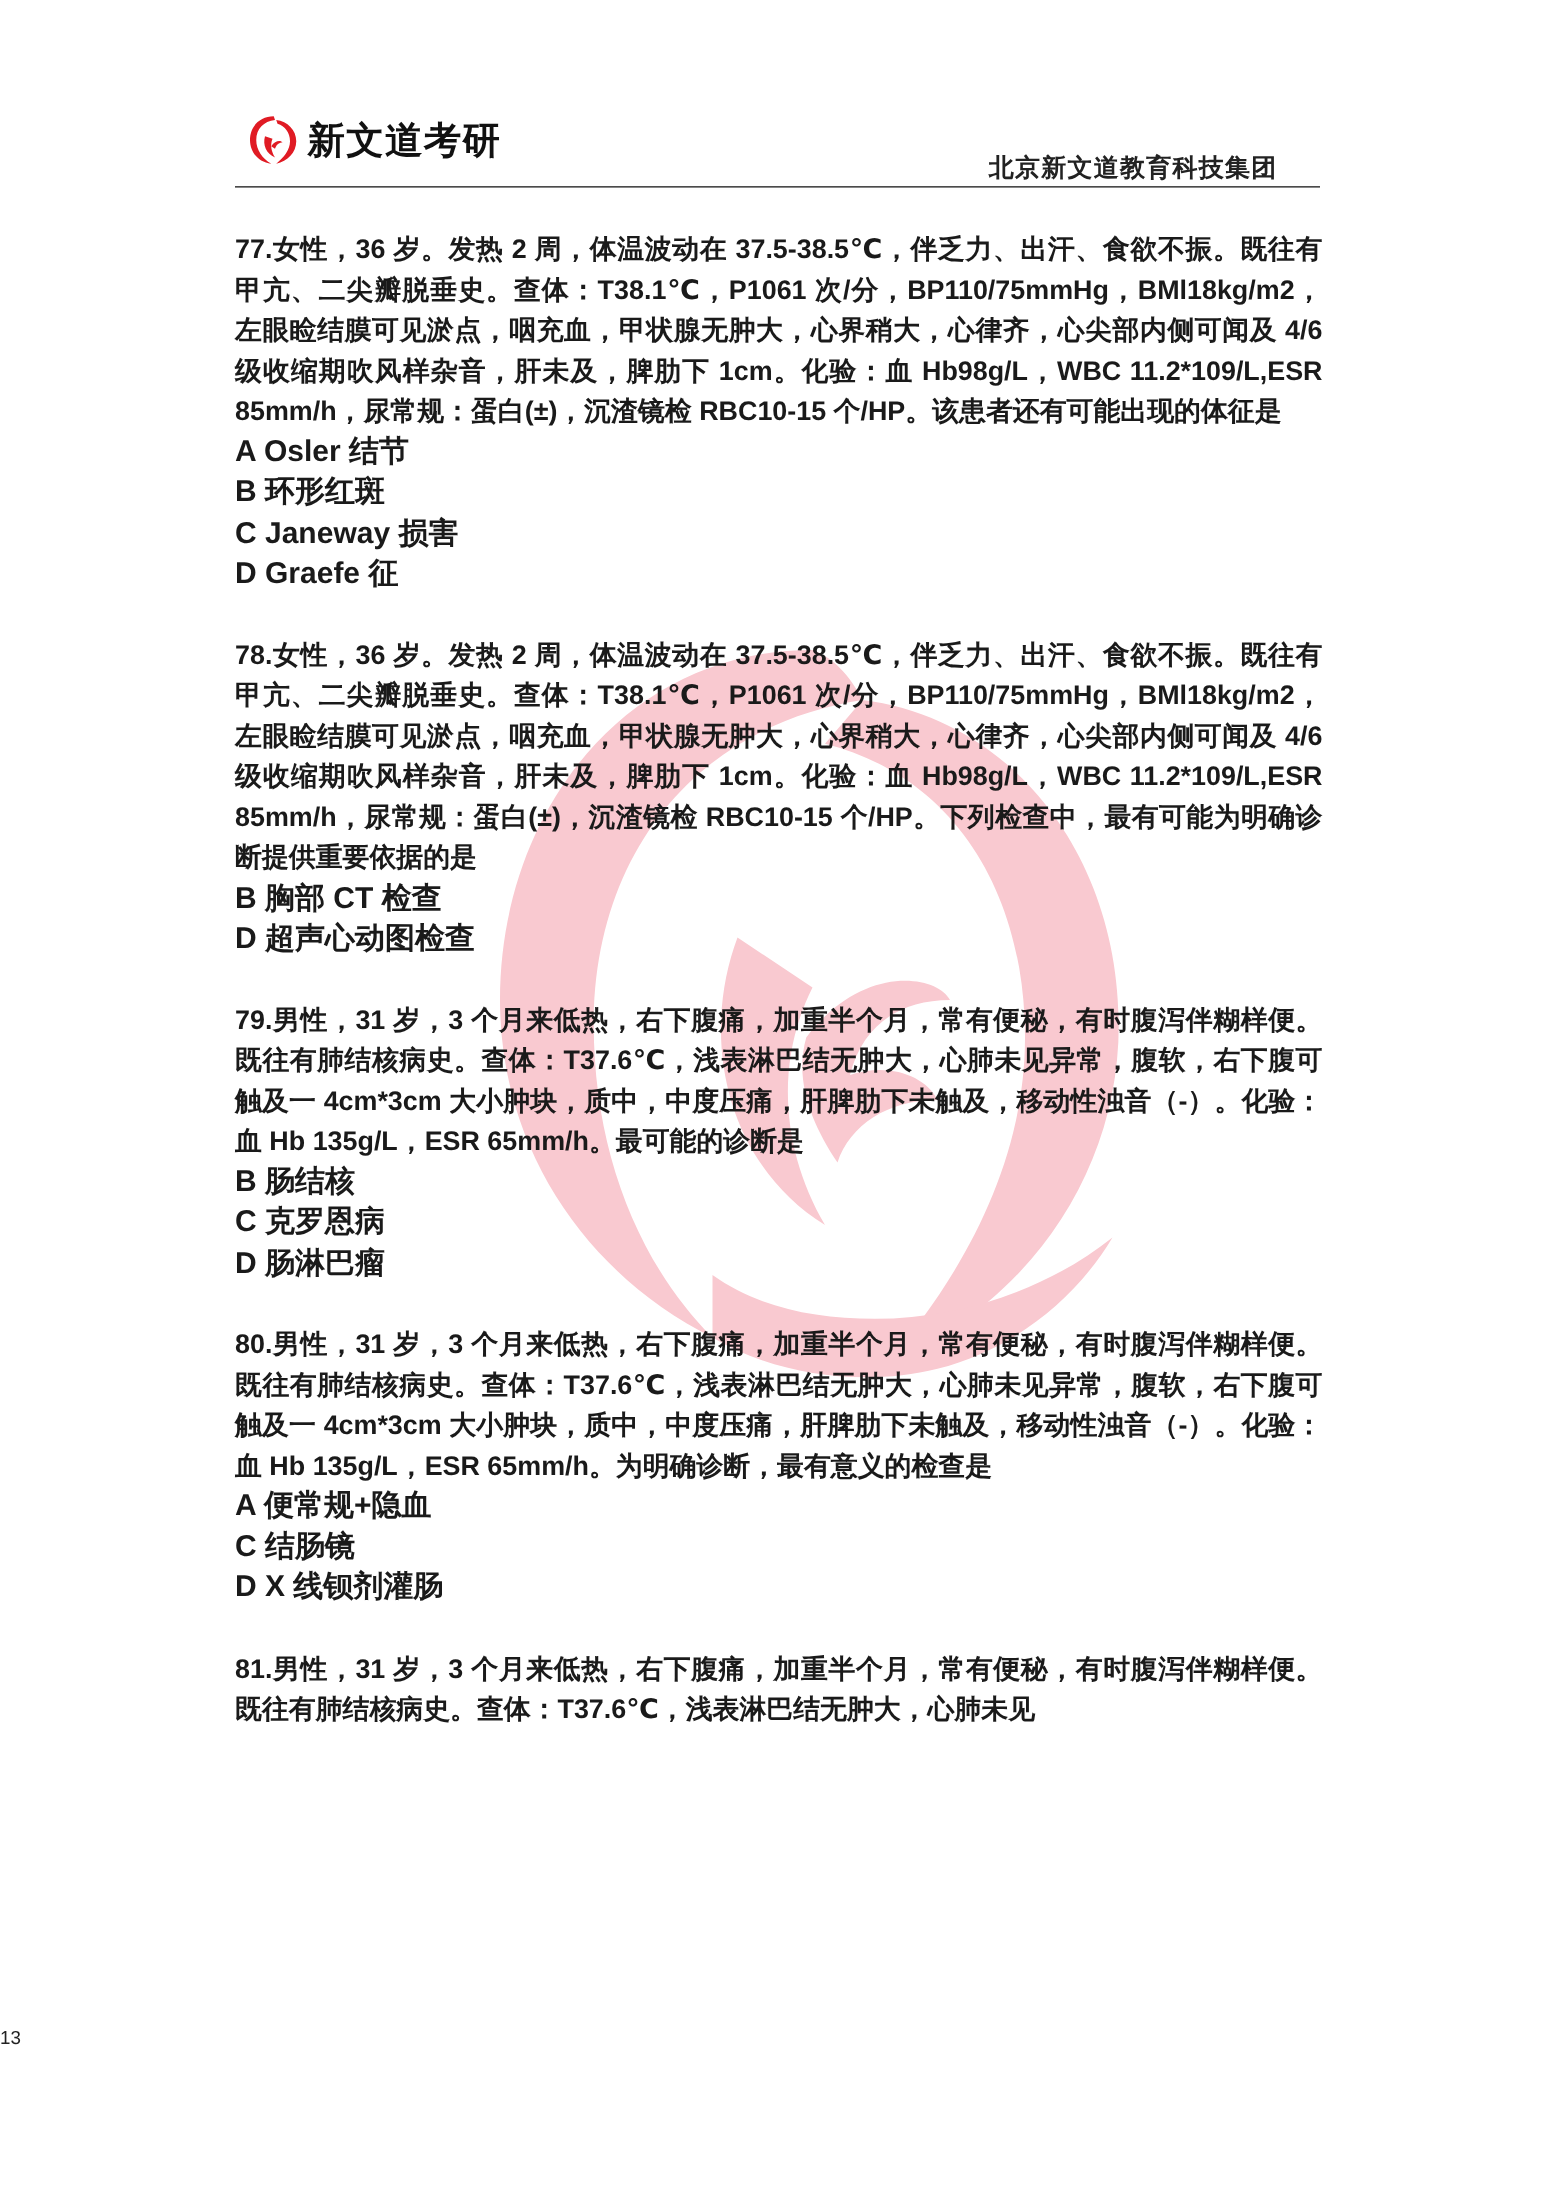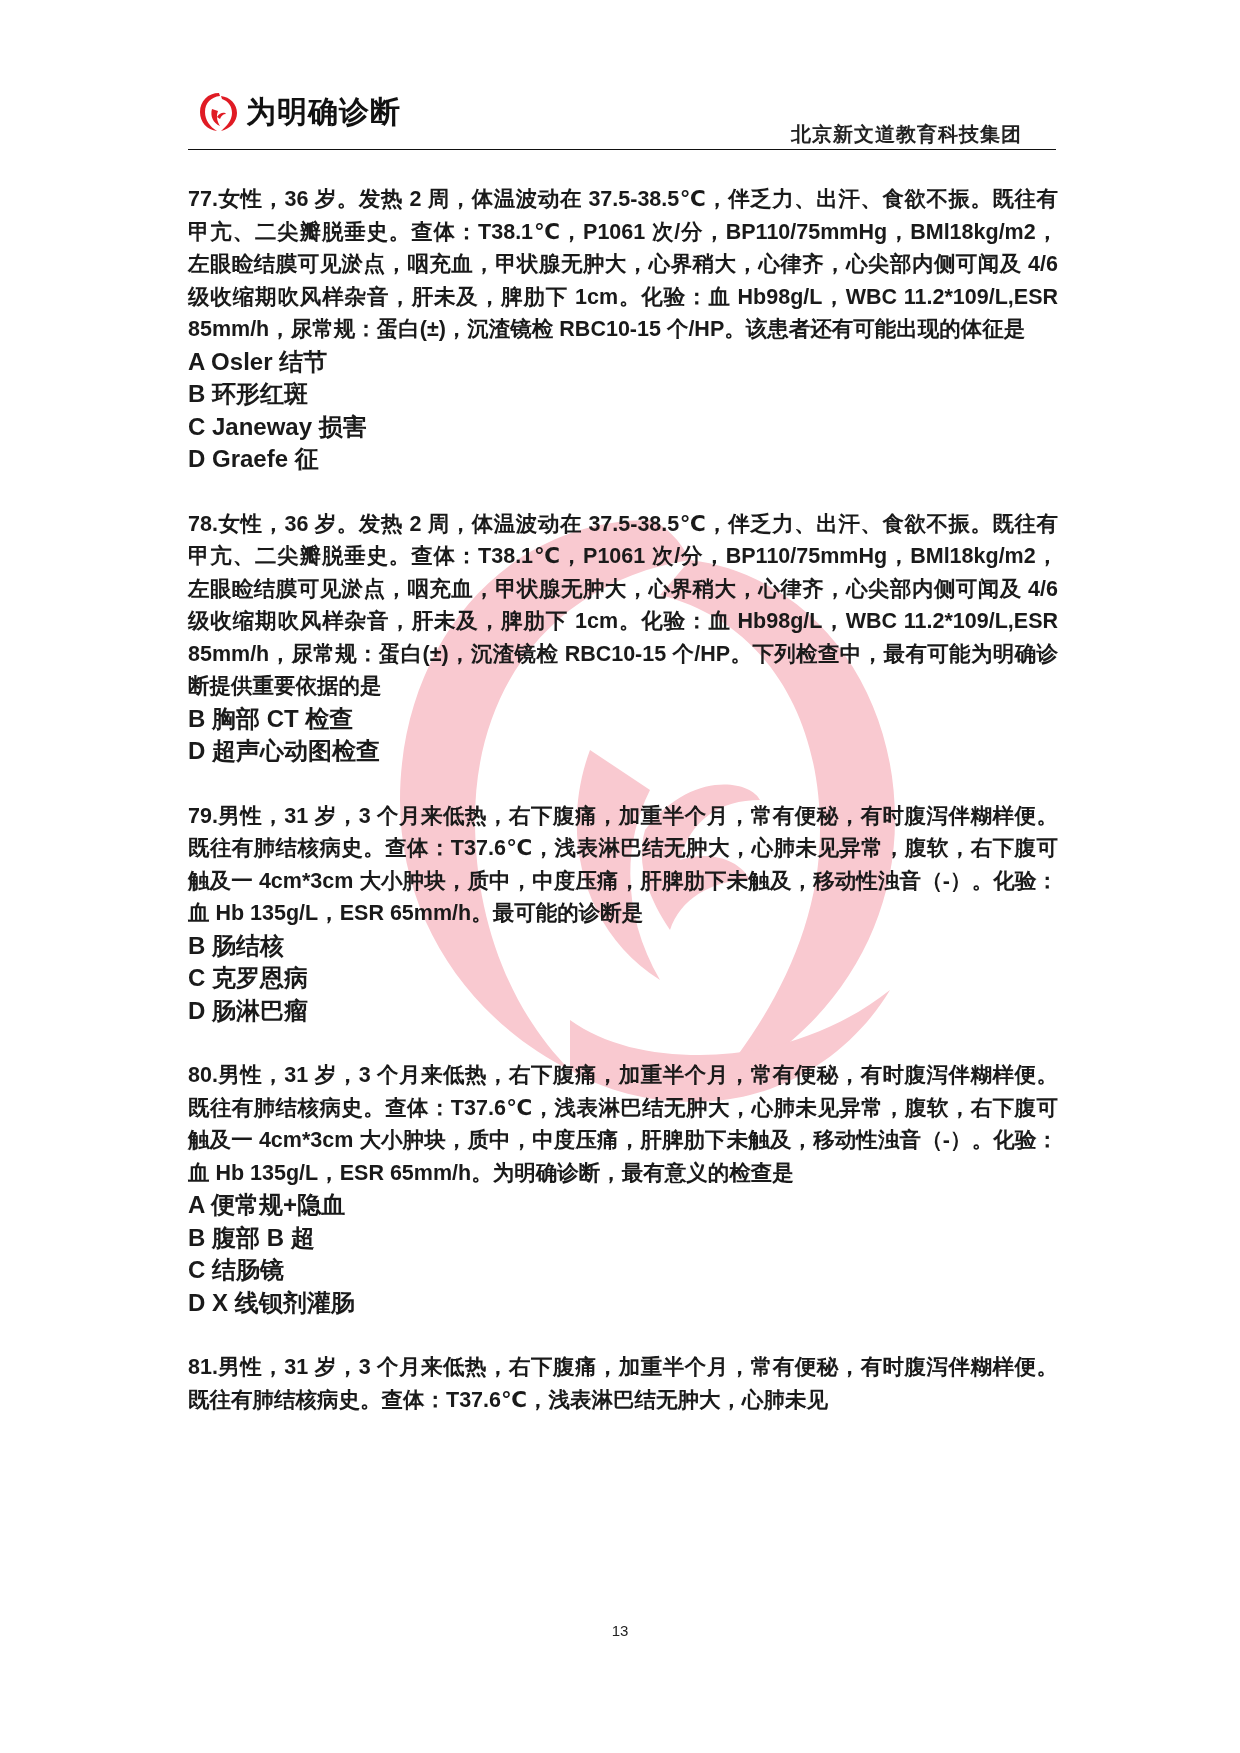--- a/index.html
+++ b/index.html
@@ -44,7 +44,7 @@
       <path d="M14 18 C12 25 15 32 22 35 C19 30 18 25 20 20 Z" fill="#e01b24"></path>
       <path d="M19 26 C22 21 27 21 28 23 C25 23 23 25 22 28 Z" fill="#e01b24"></path>
     </svg>
-    <span class="logo-text">为明确诊断</span>
+    <span class="logo-text">新文道考研</span>
   </div>
   <span class="org-name">北京新文道教育科技集团</span>
 </div>

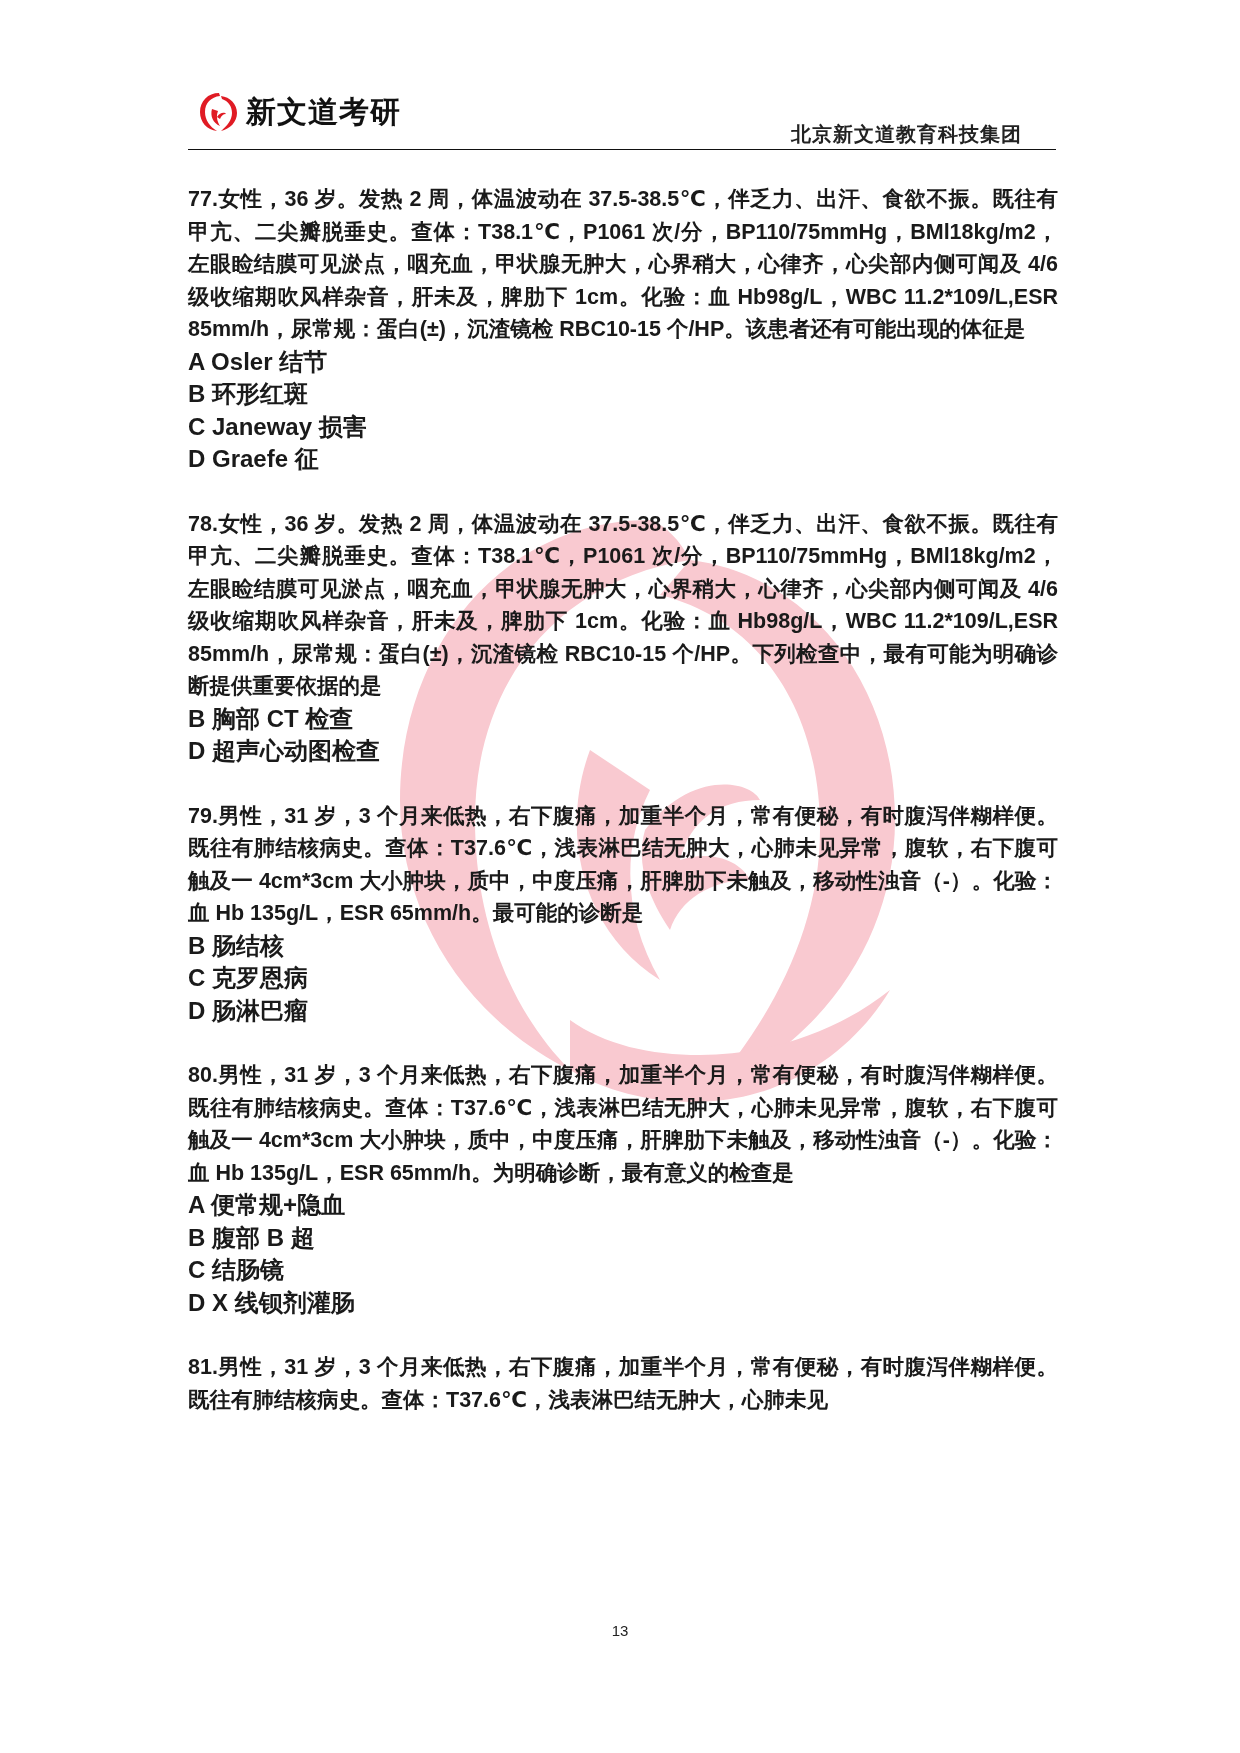--- a/index.html
+++ b/index.html
@@ -72,7 +72,6 @@
   <div class="q">
     <p class="stem">80.男性，31 岁，3 个月来低热，右下腹痛，加重半个月，常有便秘，有时腹泻伴糊样便。既往有肺结核病史。查体：T37.6℃，浅表淋巴结无肿大，心肺未见异常，腹软，右下腹可触及一 4cm*3cm 大小肿块，质中，中度压痛，肝脾肋下未触及，移动性浊音（-）。化验：血 Hb 135g/L，ESR 65mm/h。为明确诊断，最有意义的检查是</p>
     <p class="opt">A  便常规+隐血</p>
-    <p class="opt">B  腹部 B 超</p>
     <p class="opt">C  结肠镜</p>
     <p class="opt">D X 线钡剂灌肠</p>
   </div>

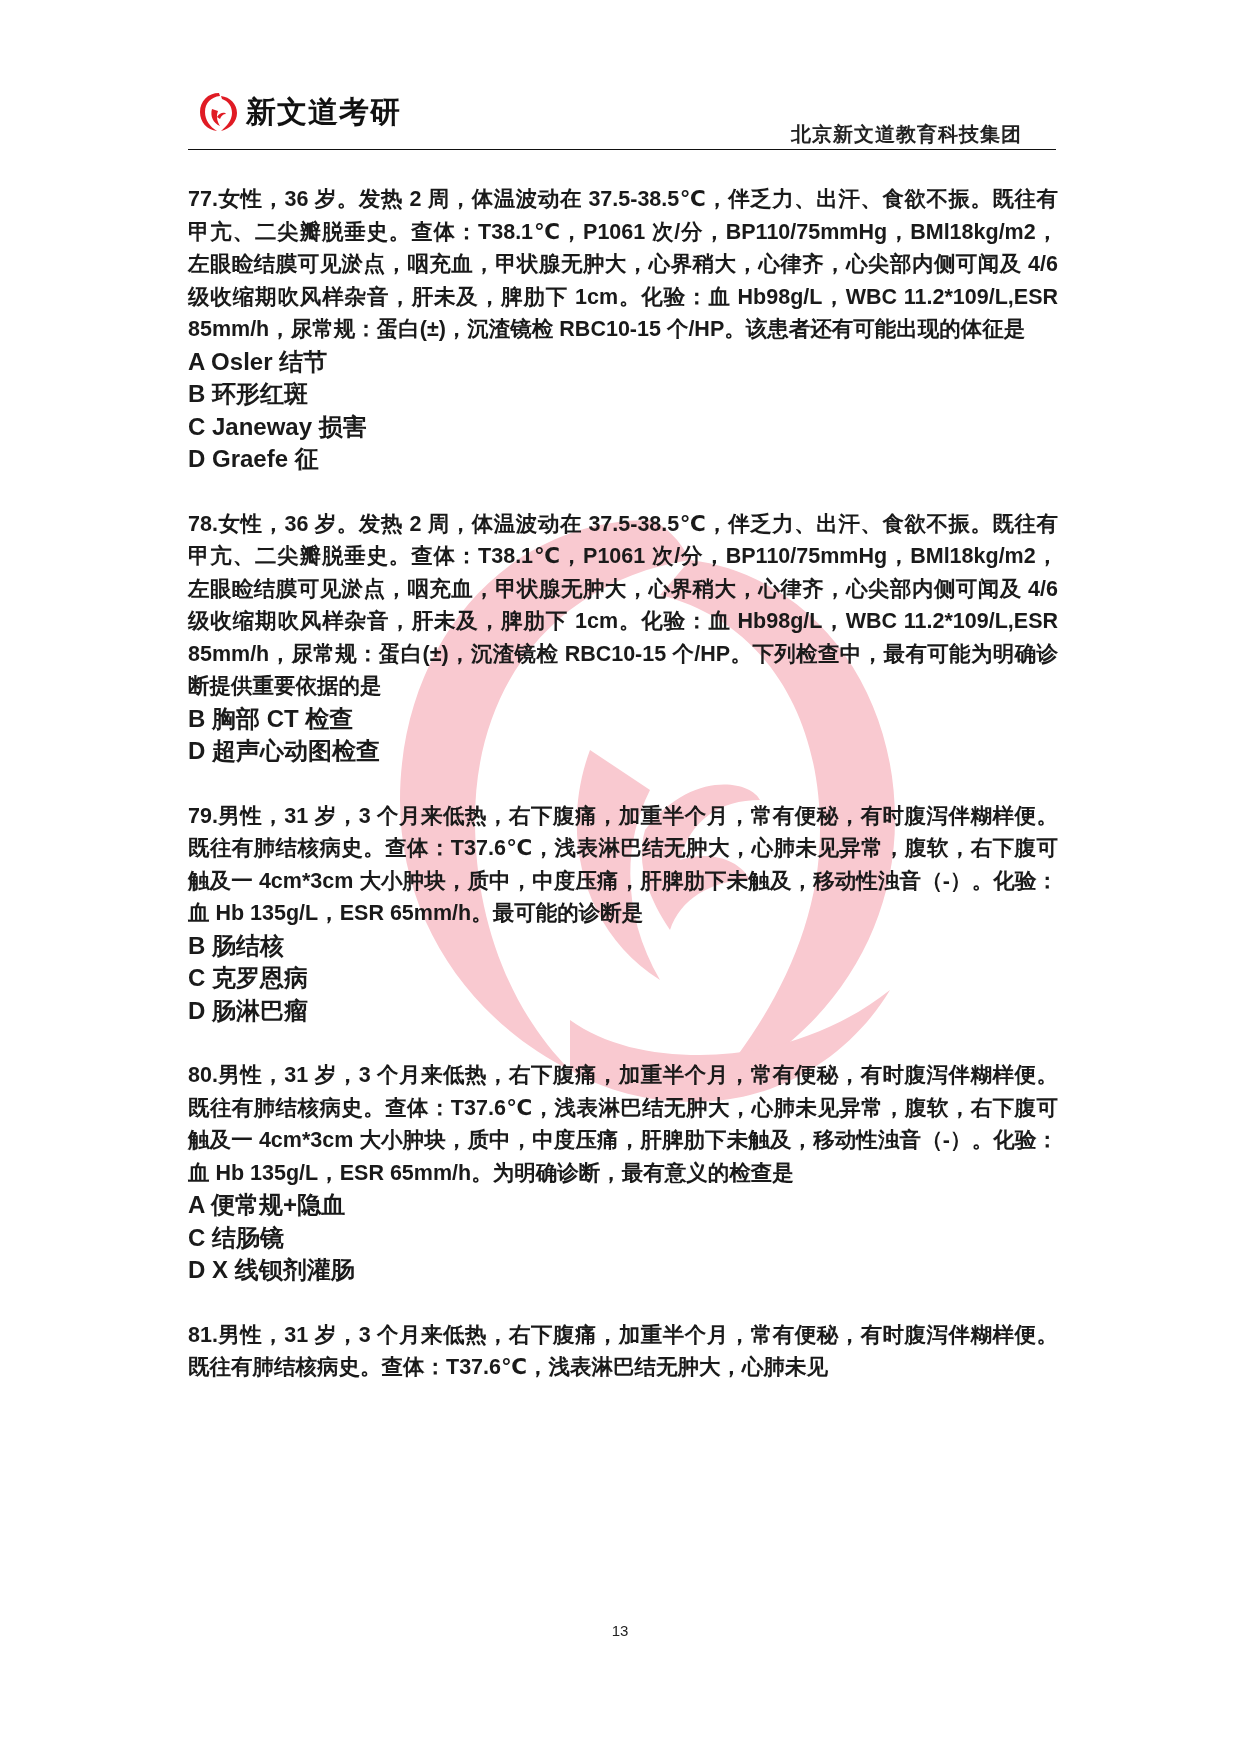--- a/index.html
+++ b/index.html
@@ -20,7 +20,7 @@
     .q { margin: 0 0 32px 0; font-weight: bold; }
     .stem { font-size: 21.5px; line-height: 32.5px; text-align: justify; margin: 0; }
     .opt { font-size: 24px; line-height: 32.5px; margin: 0; }
-    .page-num { position: absolute; left: 0; width: 1240px; top: 1622px; text-align: center;
+    .page-num { position: absolute; left: 0; width: 1240px; top: 1622px; 
                 font-size: 15px; color: #222; z-index: 2; }
   </style>
 </head>

